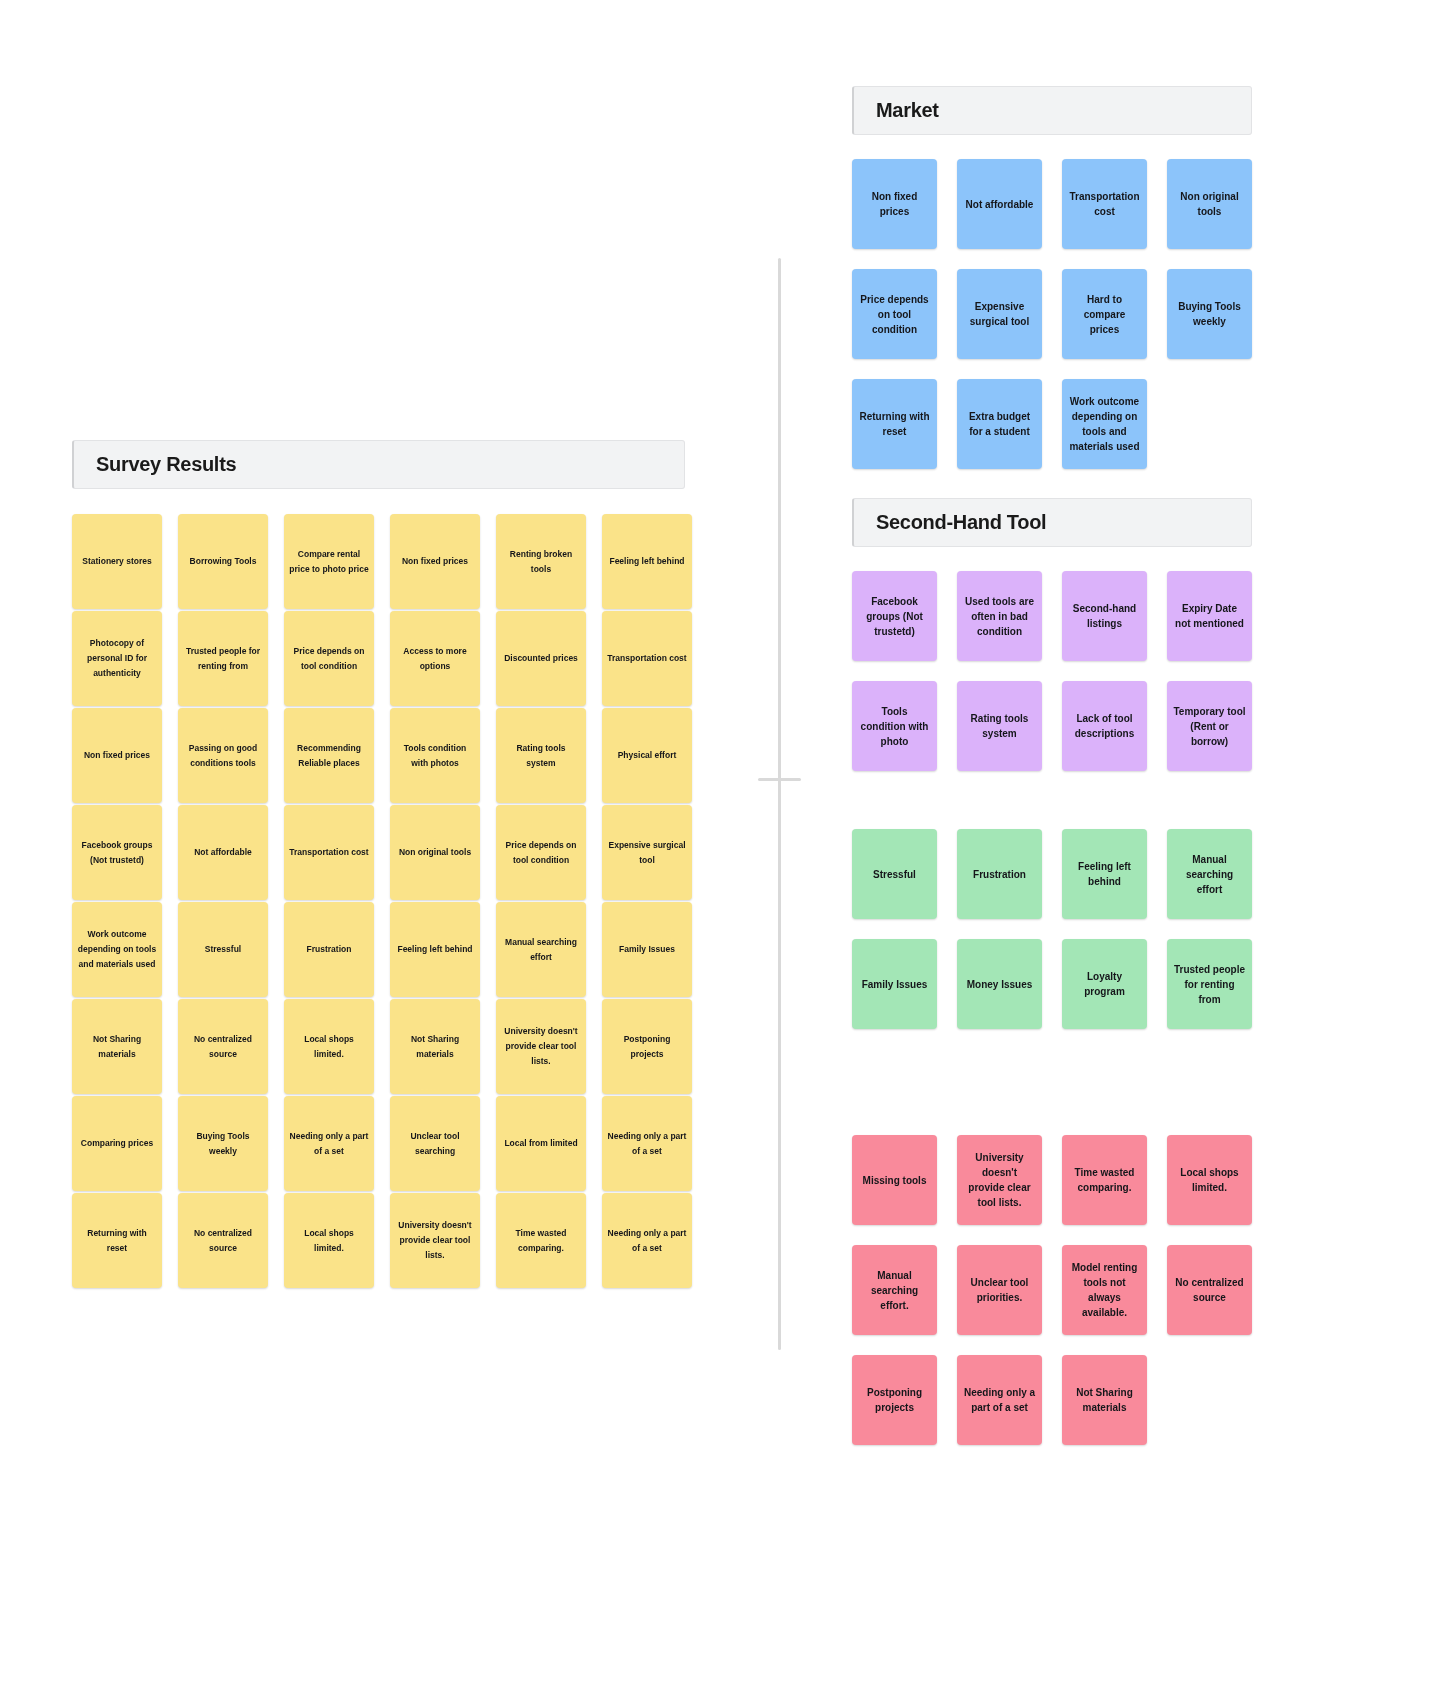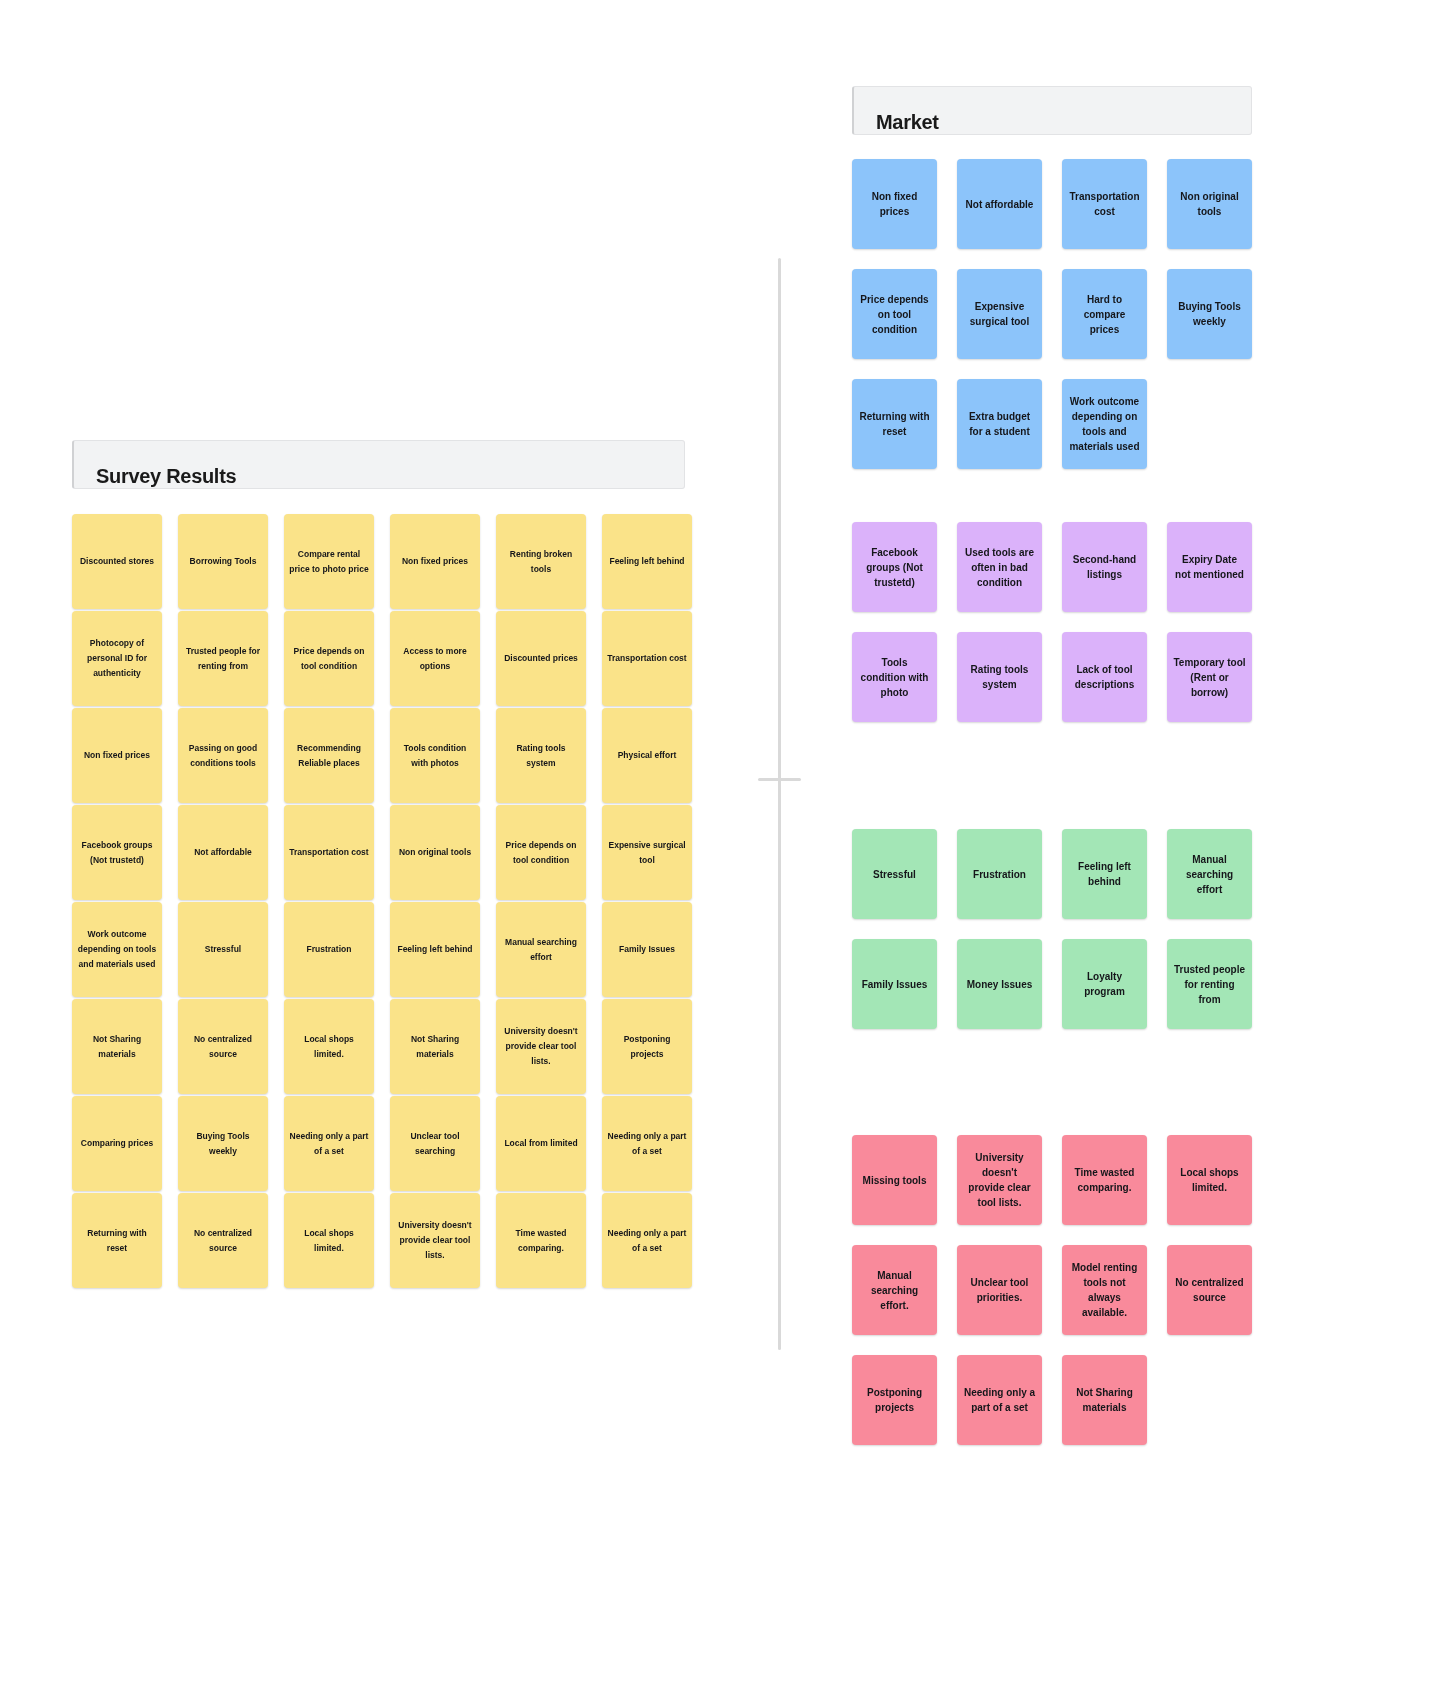--- a/index.html
+++ b/index.html
@@ -45,7 +45,7 @@
     border-left: 2px solid #d0d1d3;
     border-radius: 3px;
     display: flex;
-    align-items: flex-end;
+    align-items: center;
     padding: 0 22px;
     height: 49px;
   }

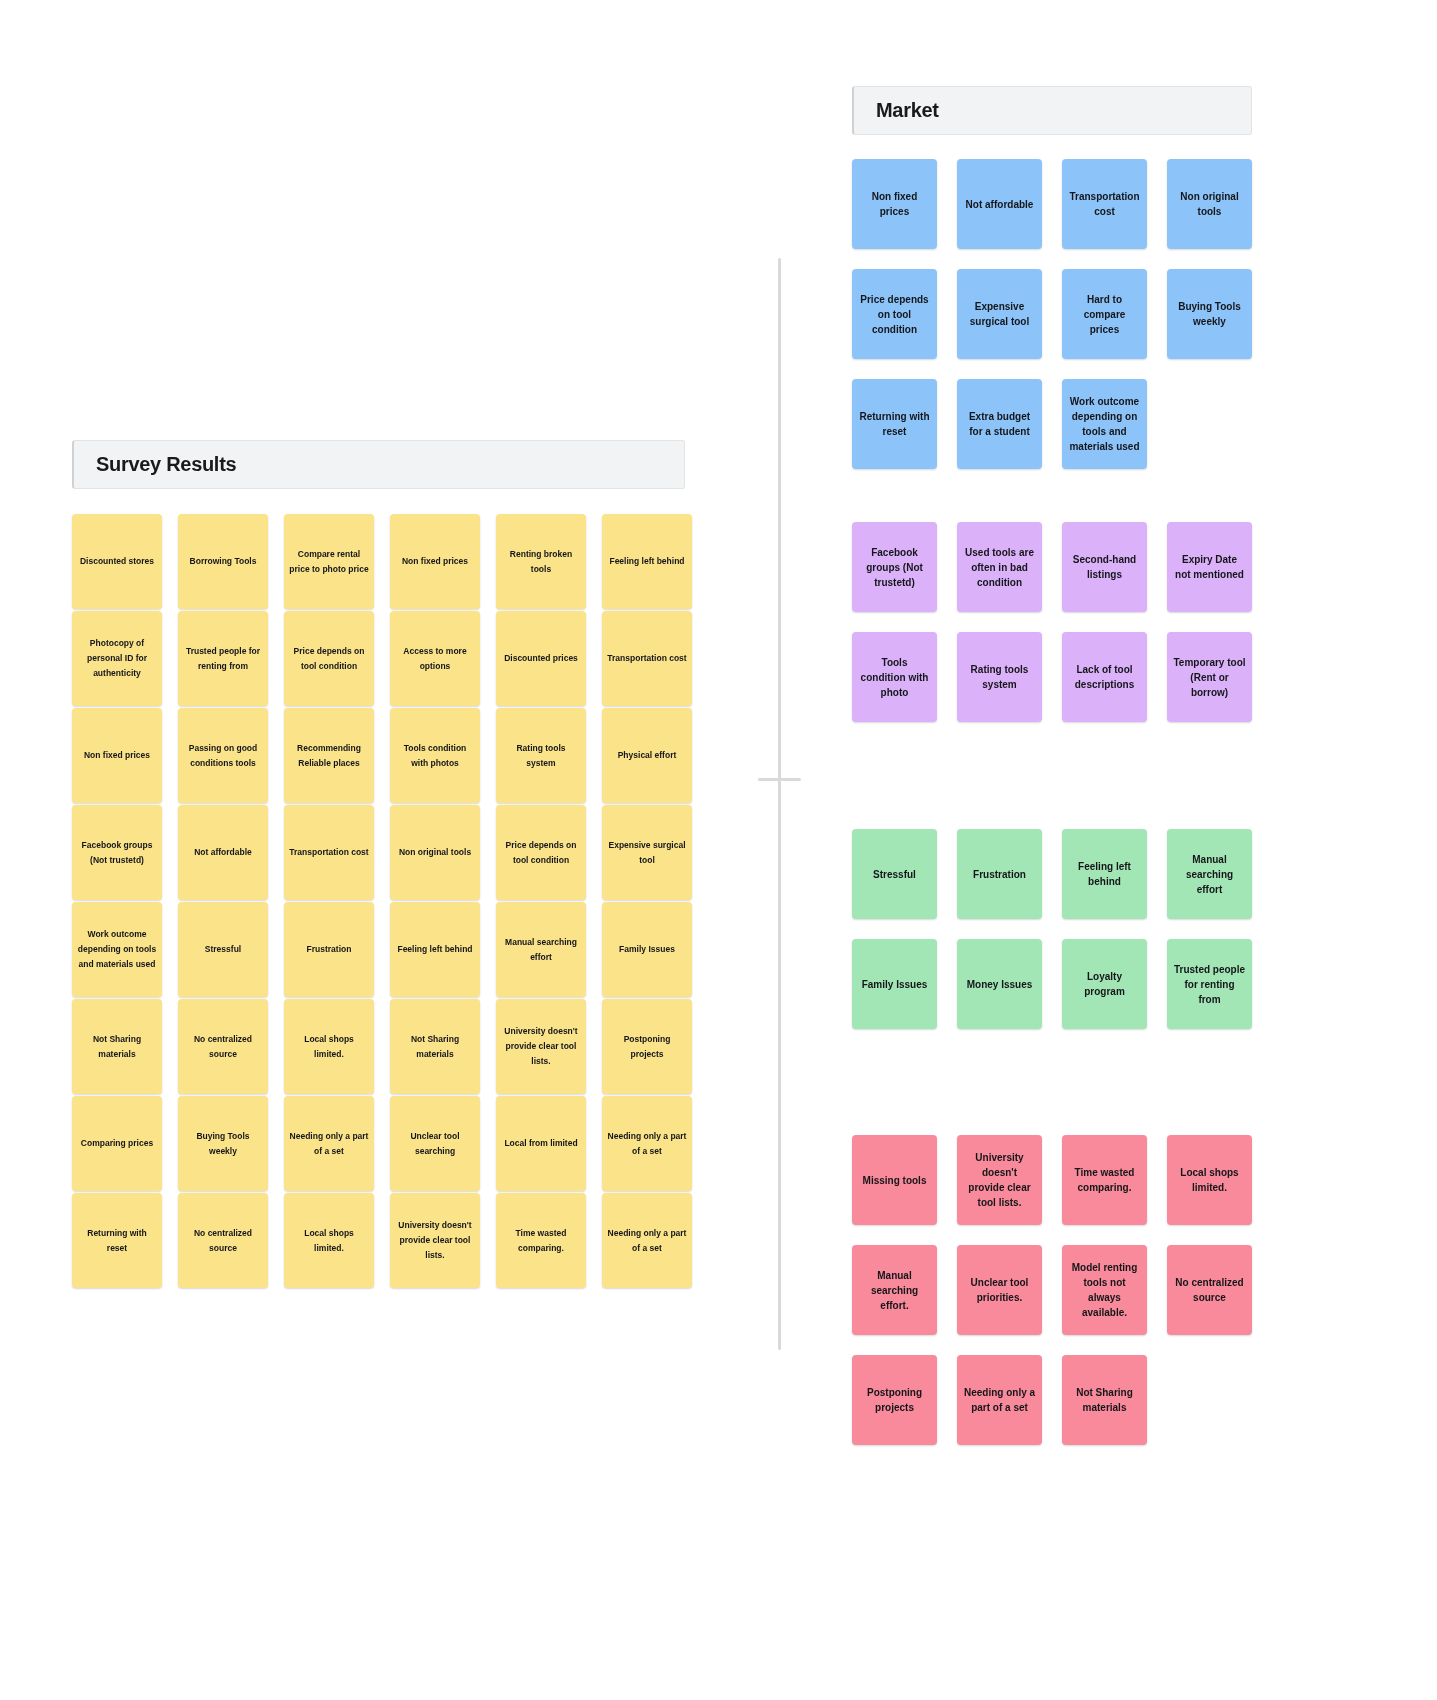--- a/index.html
+++ b/index.html
@@ -322,6 +322,9 @@
   </div>
 
   <div id="secondhand-section" class="right-section">
+    <div class="section-header">
+      <span class="title">Second-Hand Tool</span>
+    </div>
     <div class="right-grid">
         <div class="note secondhand">
           <span>Facebook groups (Not trustetd)</span>

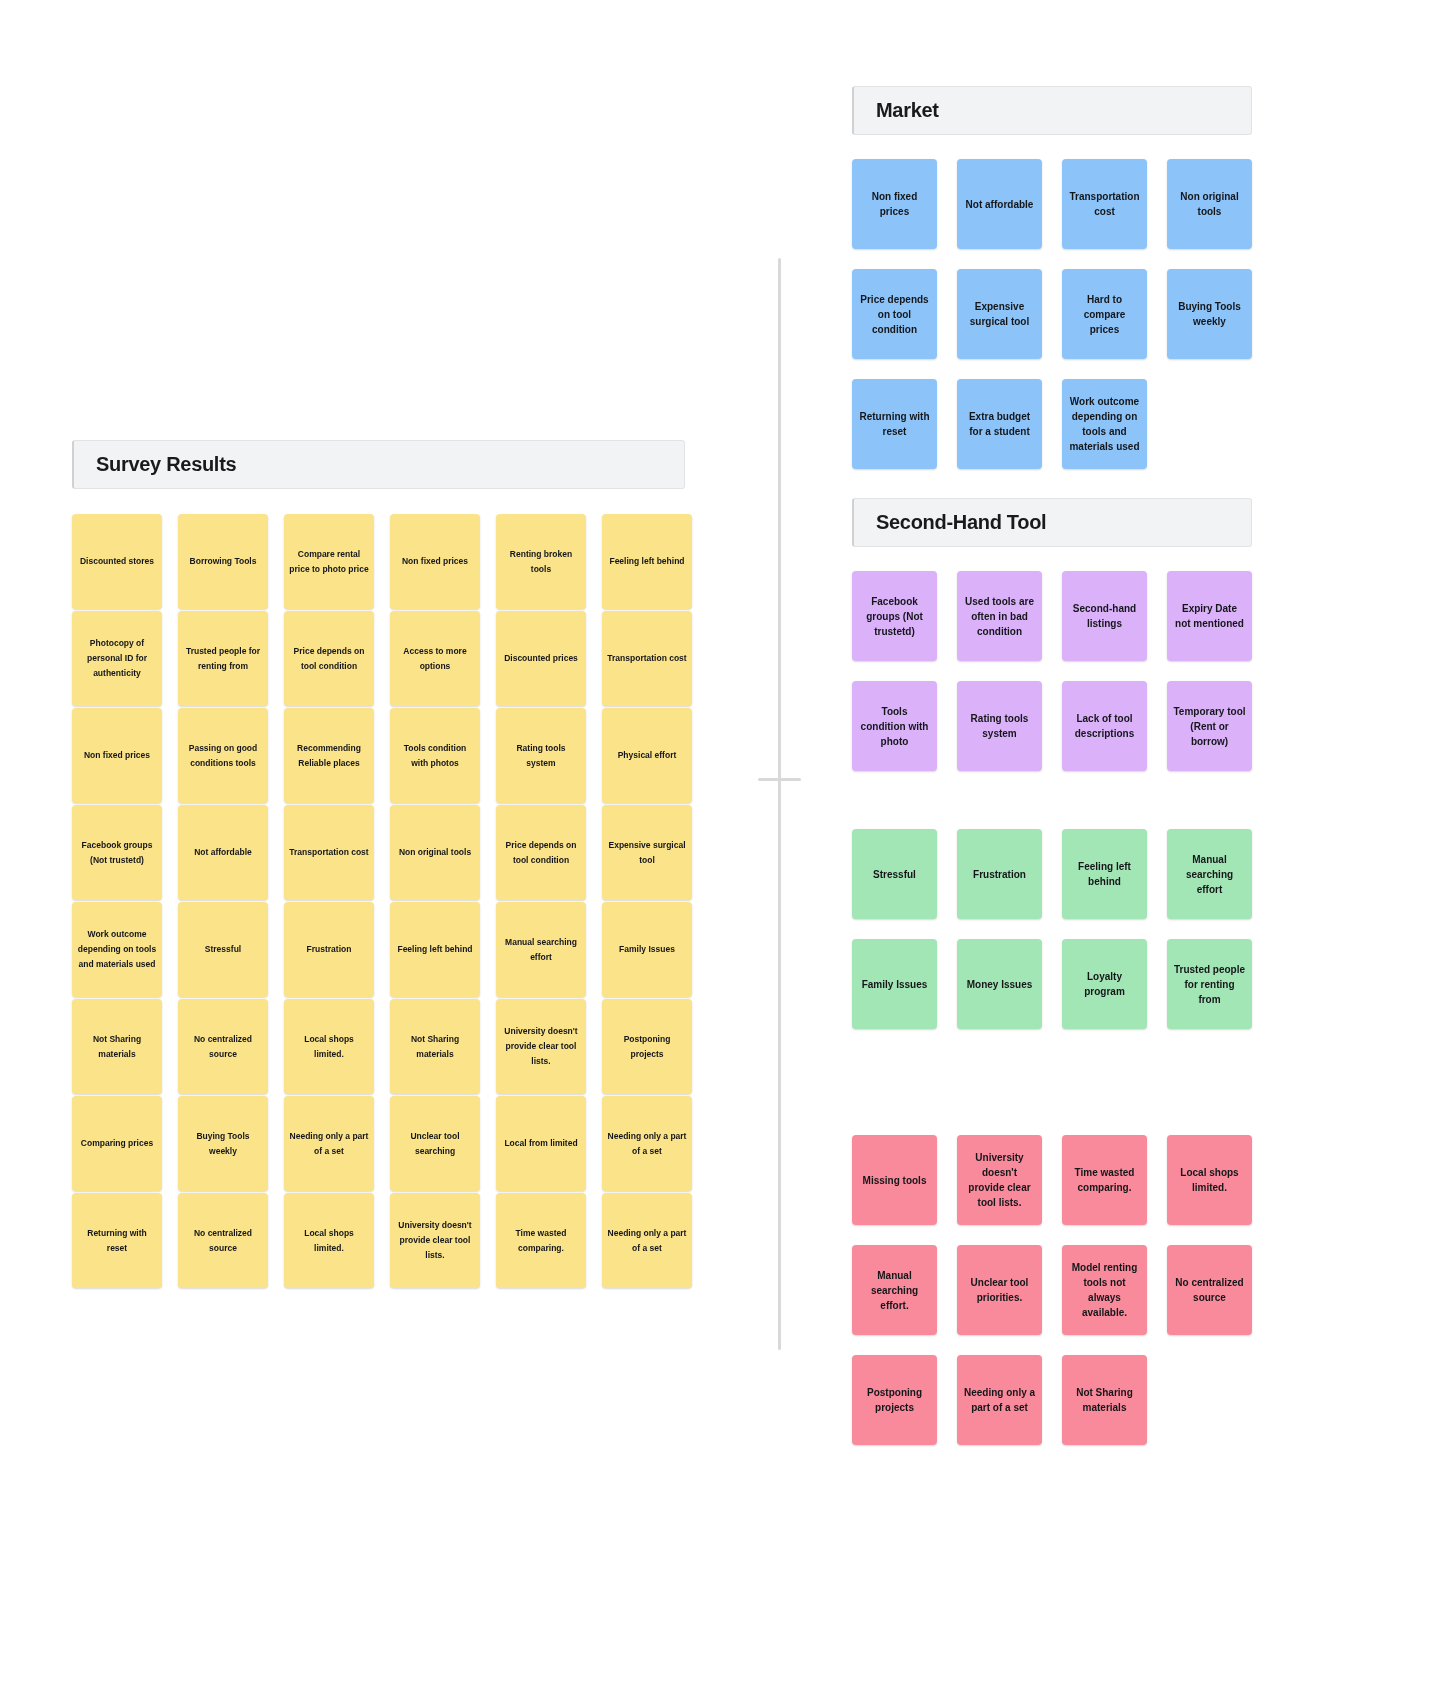--- a/index.html
+++ b/index.html
@@ -134,7 +134,7 @@
     </div>
     <div id="survey-grid">
         <div class="note">
-          <span>Discounted stores</span>
+          <span>Stationery stores</span>
         </div>
         <div class="note">
           <span>Borrowing Tools</span>

